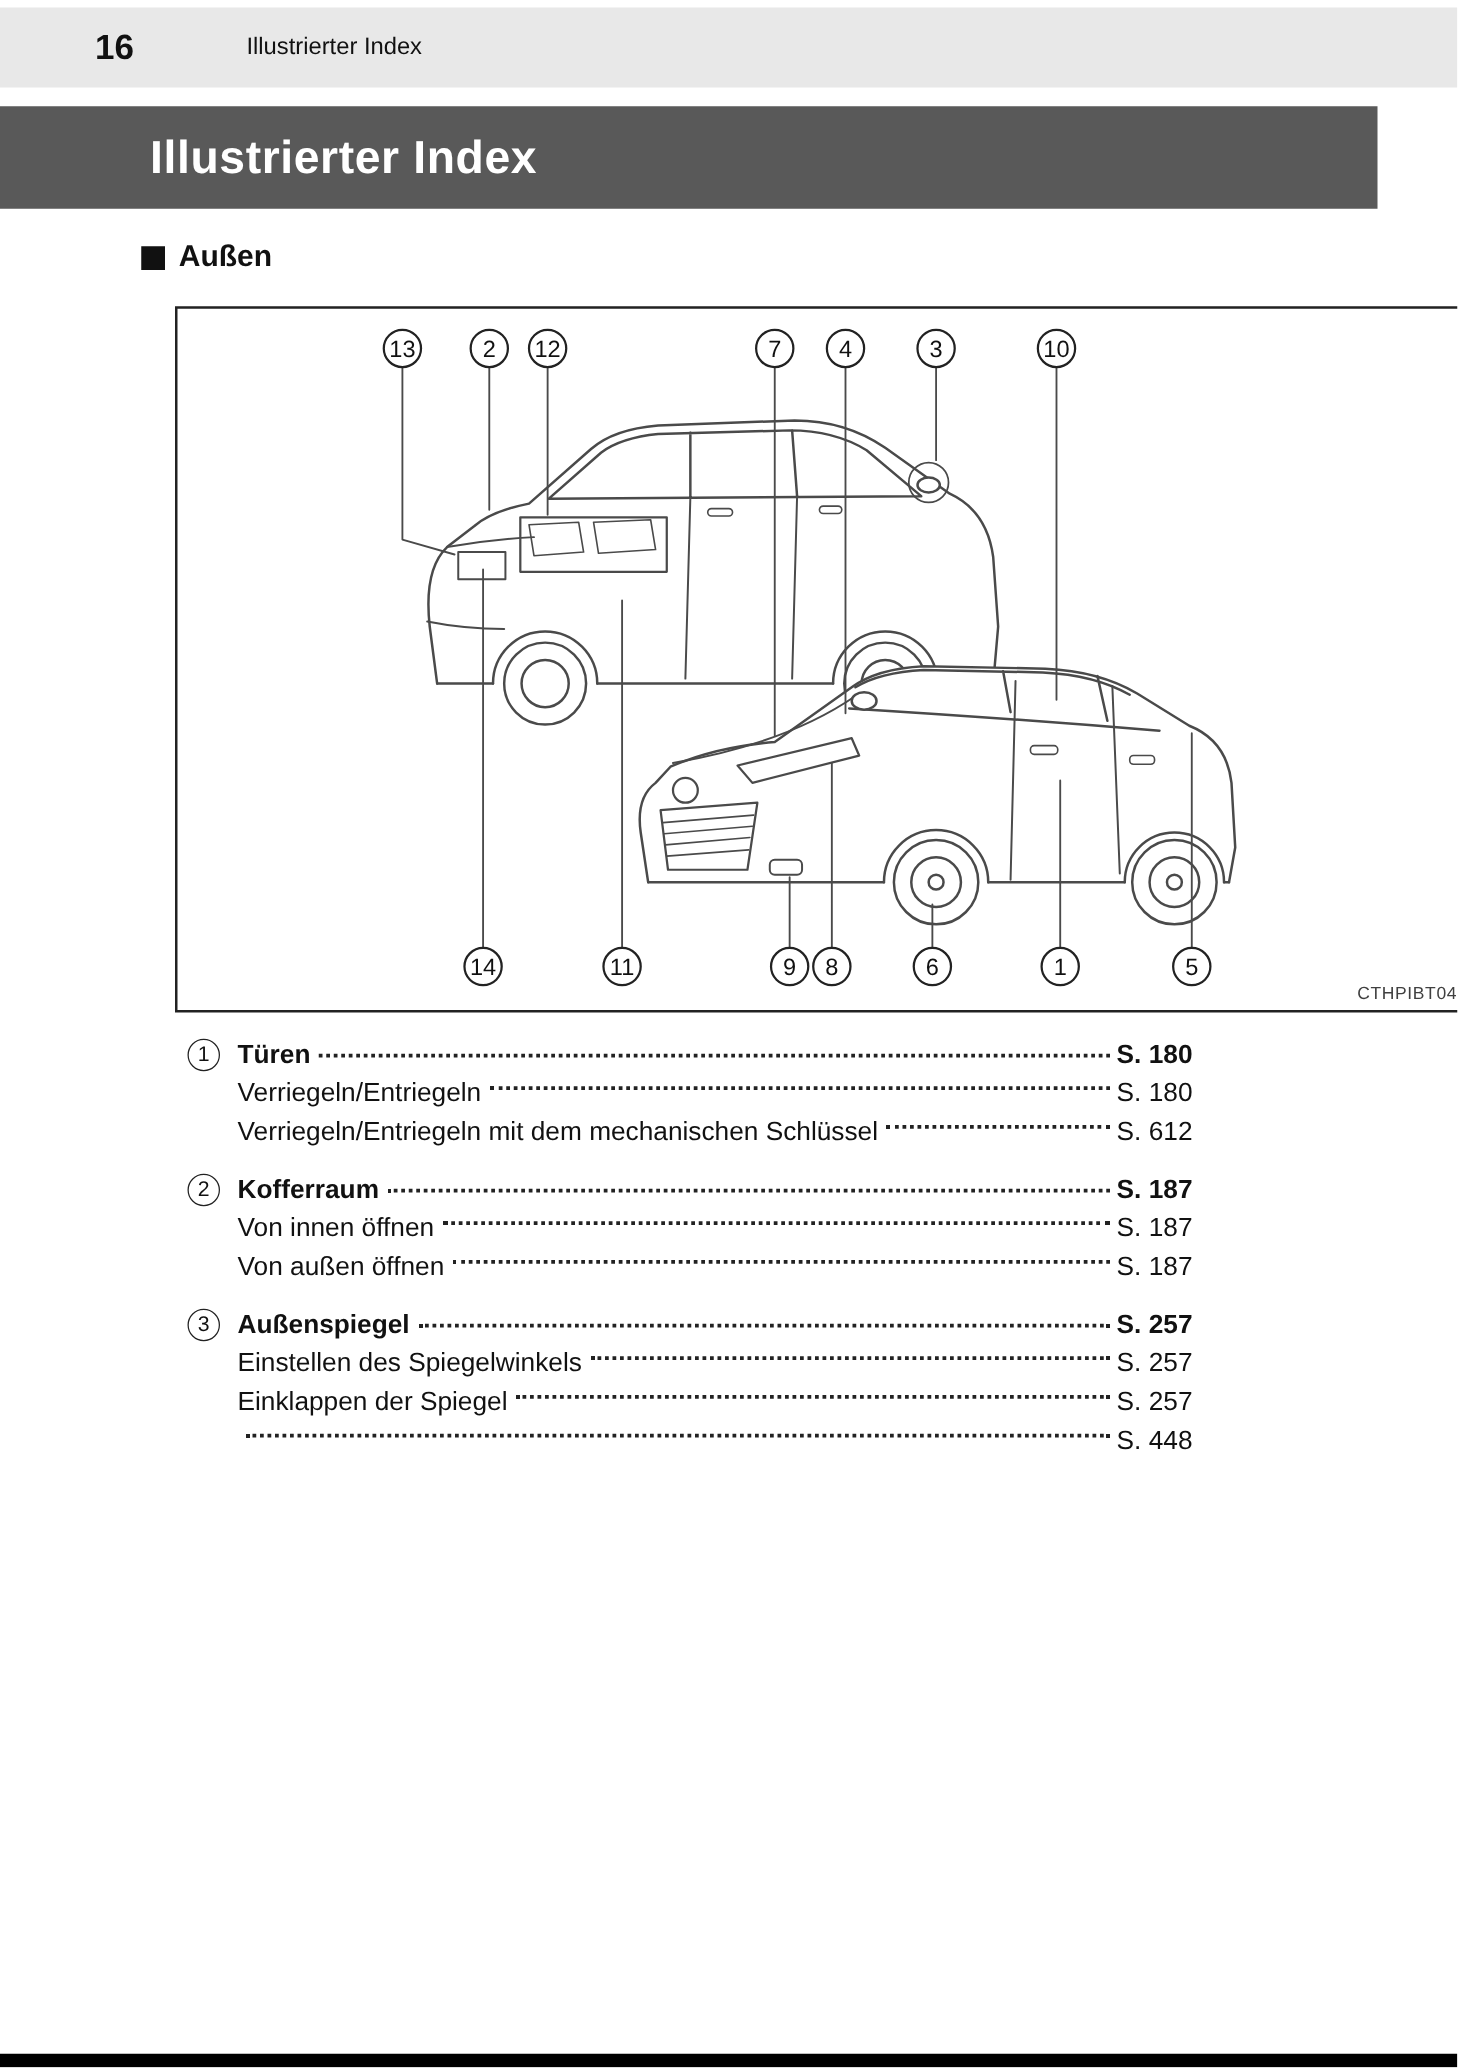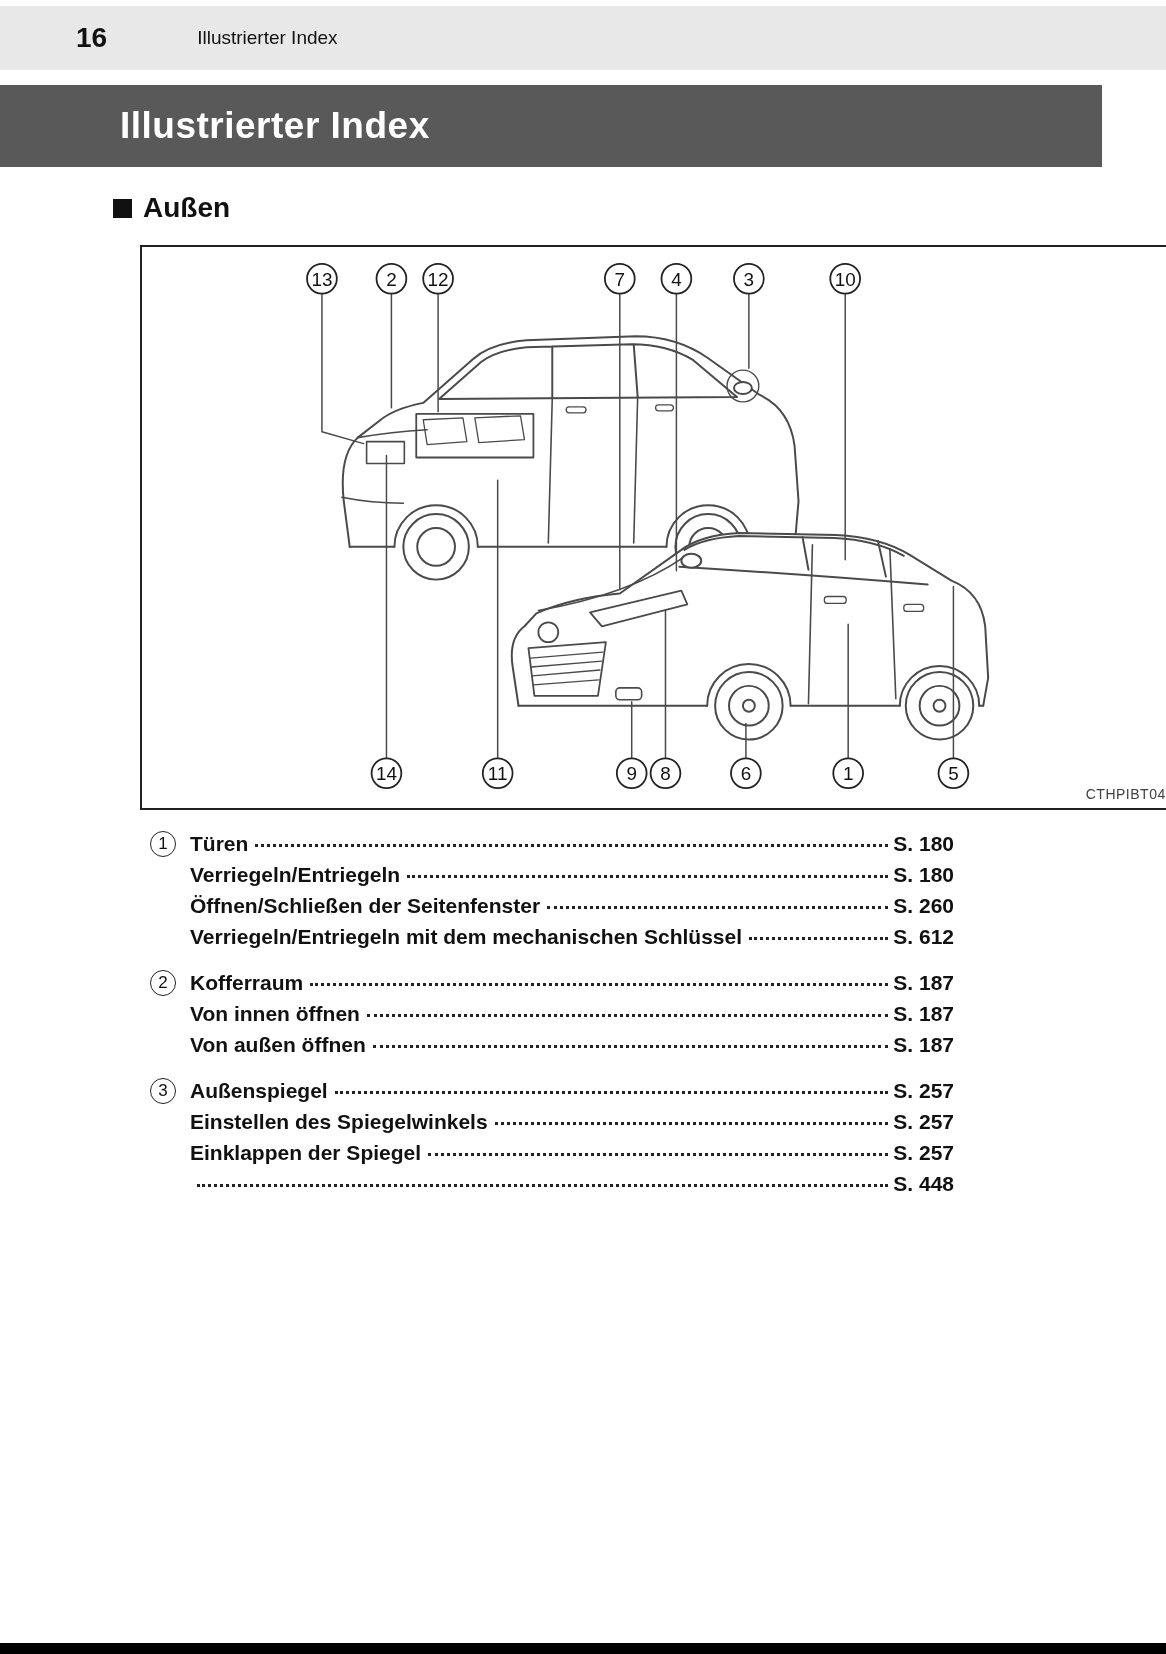--- a/index.html
+++ b/index.html
@@ -18,7 +18,7 @@
 
   .section-head{position:absolute;top:192px;left:113px;display:flex;align-items:center;gap:11px;}
   .sq{width:19px;height:19px;background:#111;}
-  .section-title{font-size:28px;font-weight:bold;}
+  .section-title{font-size:24px;font-weight:bold;}
 
   .figure-box{position:absolute;top:245px;left:140px;width:1044px;height:565px;border:2px solid #222;background:#fff;}
   .figure-box svg{width:100%;height:100%;display:block;}

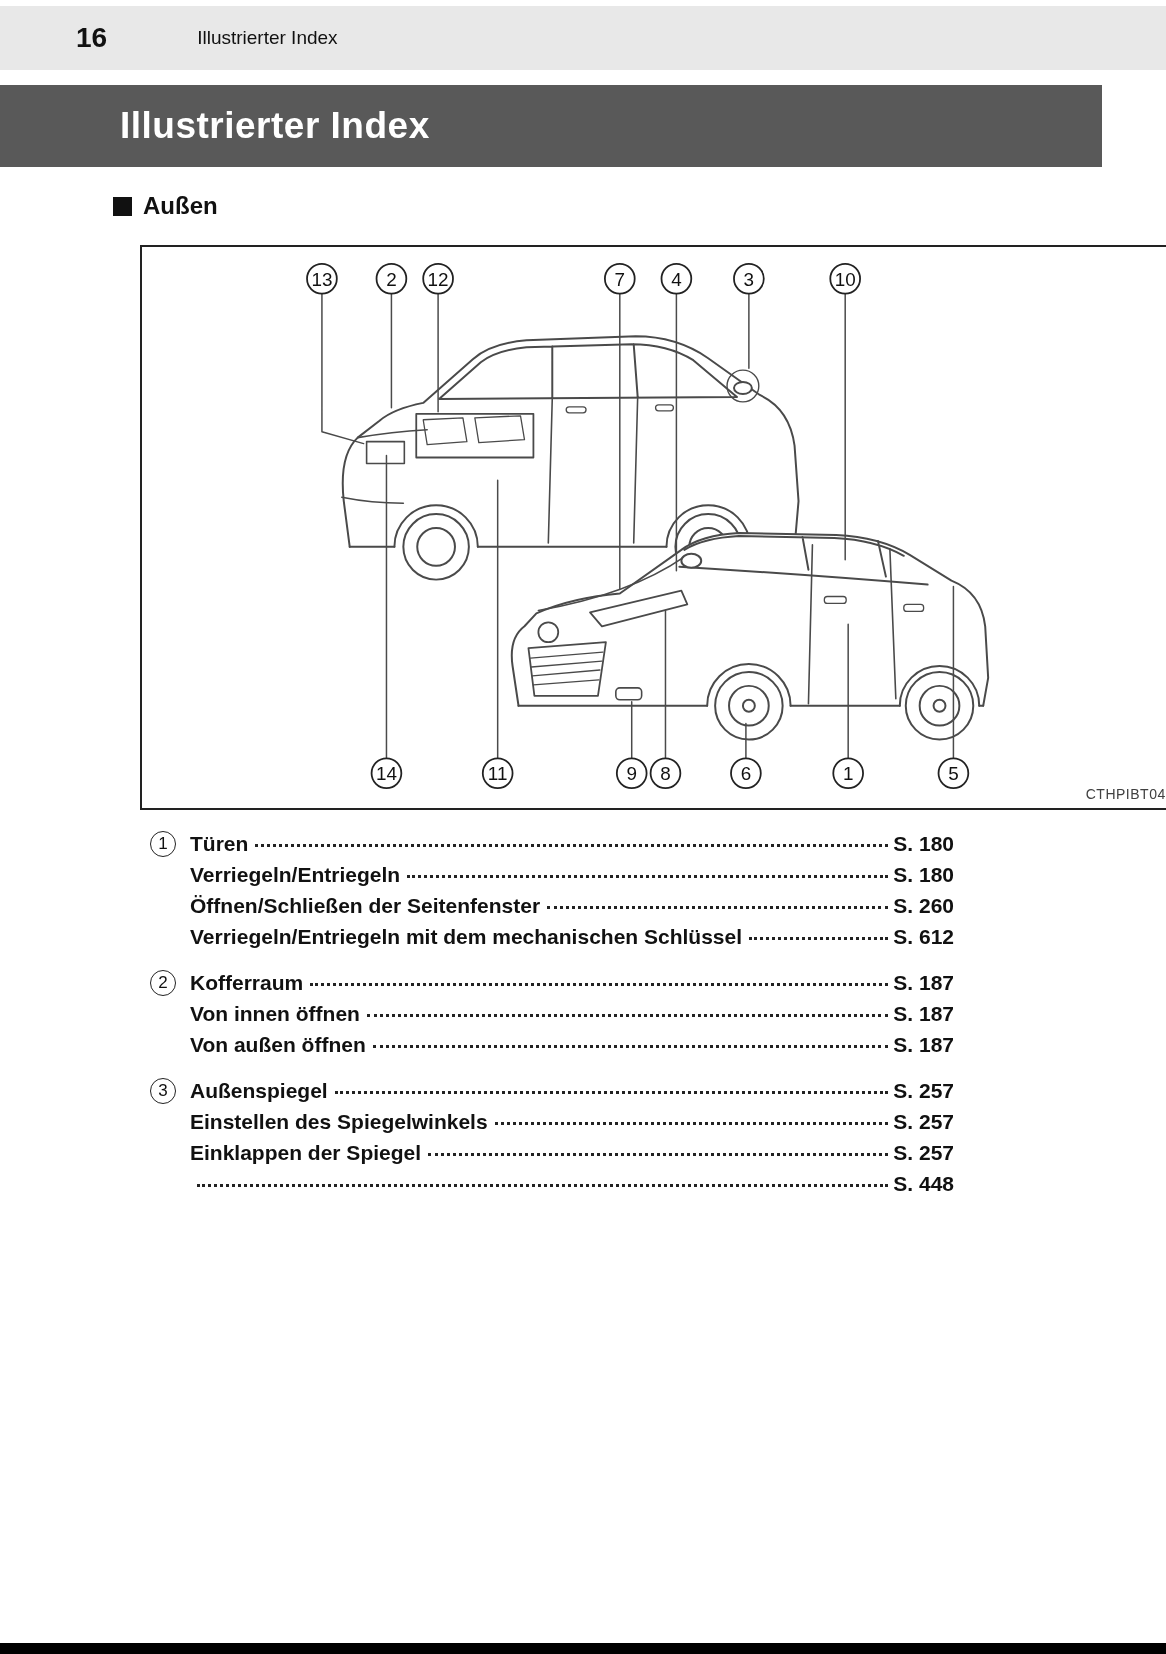--- a/index.html
+++ b/index.html
@@ -31,7 +31,7 @@
   .circ{flex:0 0 auto;width:26px;height:26px;border:1.7px solid #222;border-radius:50%;
         display:flex;align-items:center;justify-content:center;font-size:17px;font-weight:normal;
         align-self:center;margin-right:14px;}
-  .idx-row.sub{padding-left:40px;font-weight:bold;}
+  .idx-row.sub{padding-left:40px;font-weight:normal;align-items:center;}
   .leader{flex:1 1 auto;min-width:30px;border-bottom:3px dotted #222;margin:0 5px 0 7px;transform:translateY(-4px);}
   .pg{flex:0 0 auto;white-space:nowrap;}
 

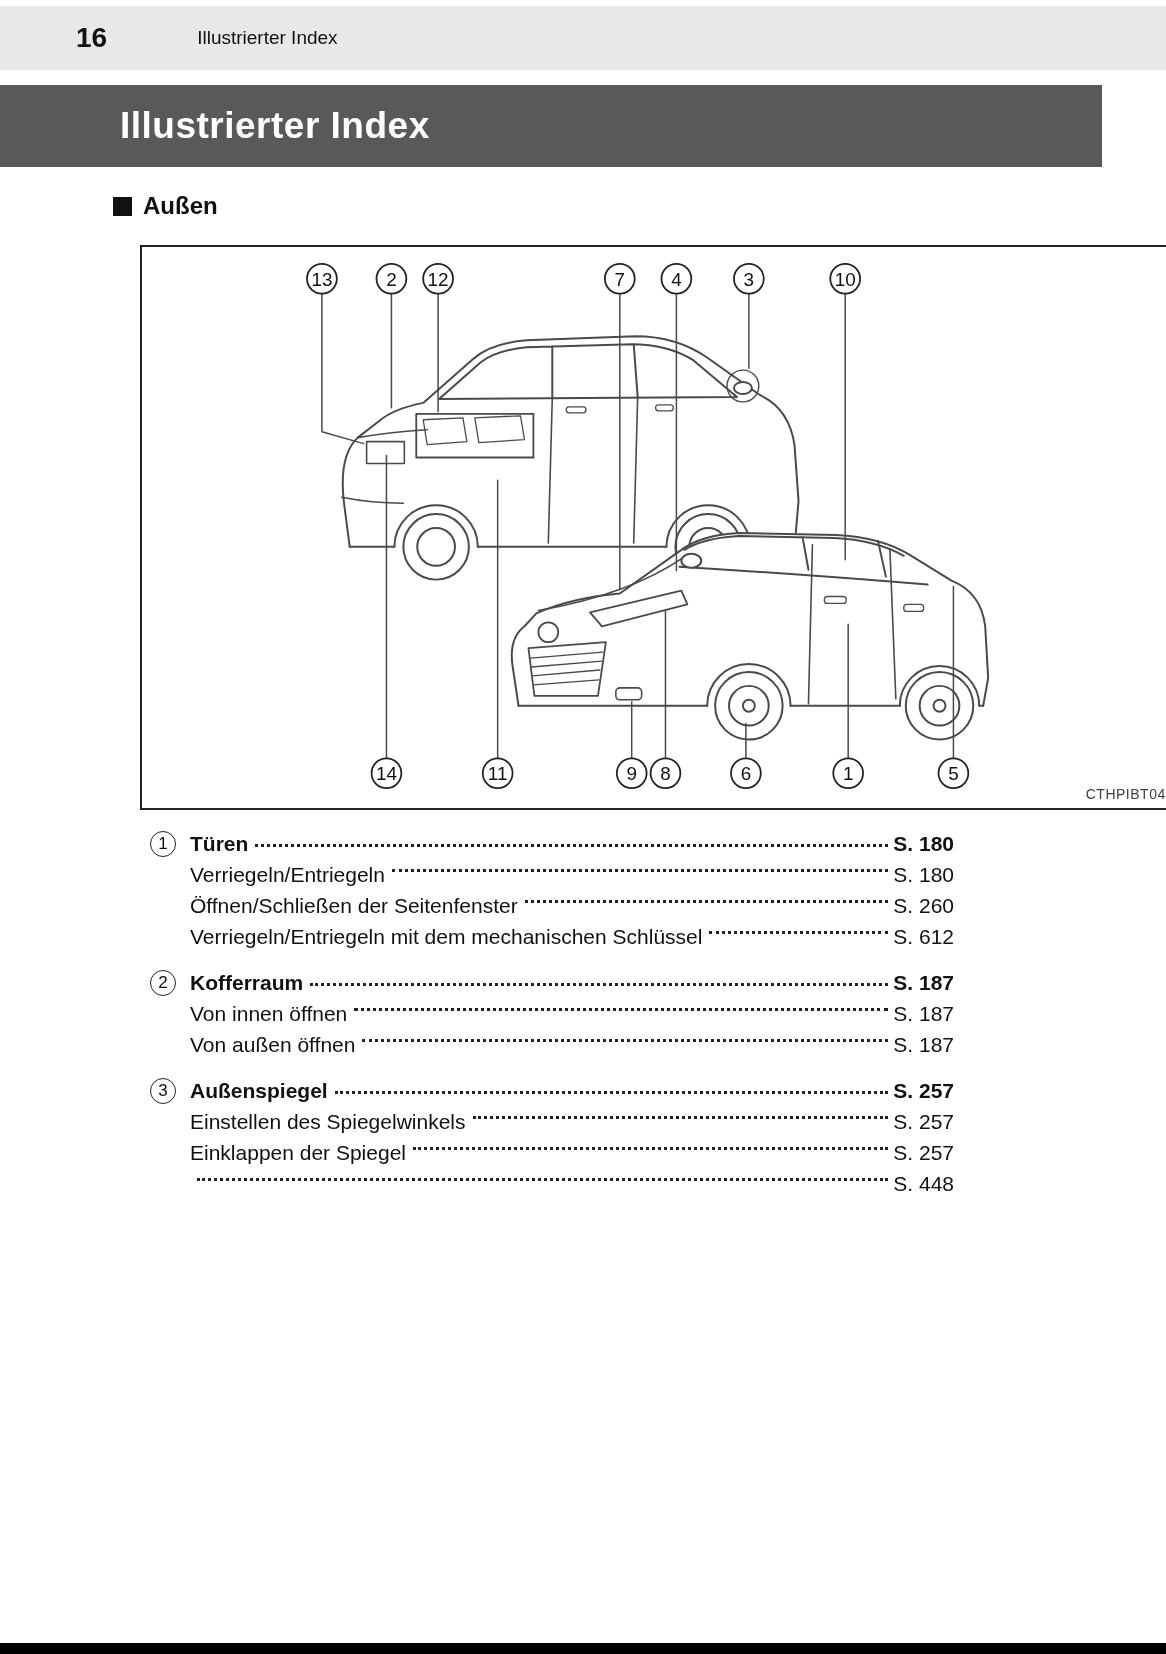--- a/index.html
+++ b/index.html
@@ -183,11 +183,6 @@
         <span class="pg">S. 180</span>
       </div>
       <div class="idx-row sub">
-        <span class="lbl">Öffnen/Schließen der Seitenfenster</span>
-        <span class="leader"></span>
-        <span class="pg">S. 260</span>
-      </div>
-      <div class="idx-row sub">
         <span class="lbl">Verriegeln/Entriegeln mit dem mechanischen Schlüssel</span>
         <span class="leader"></span>
         <span class="pg">S. 612</span>

